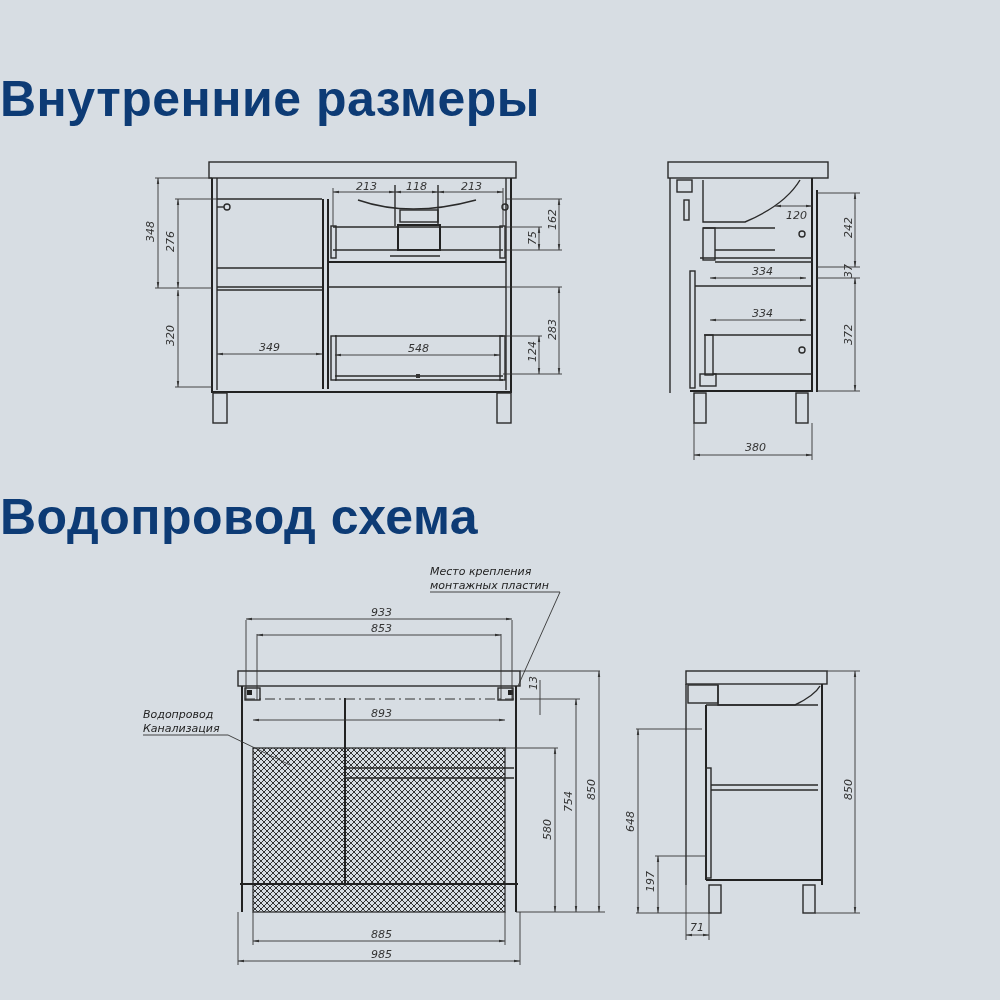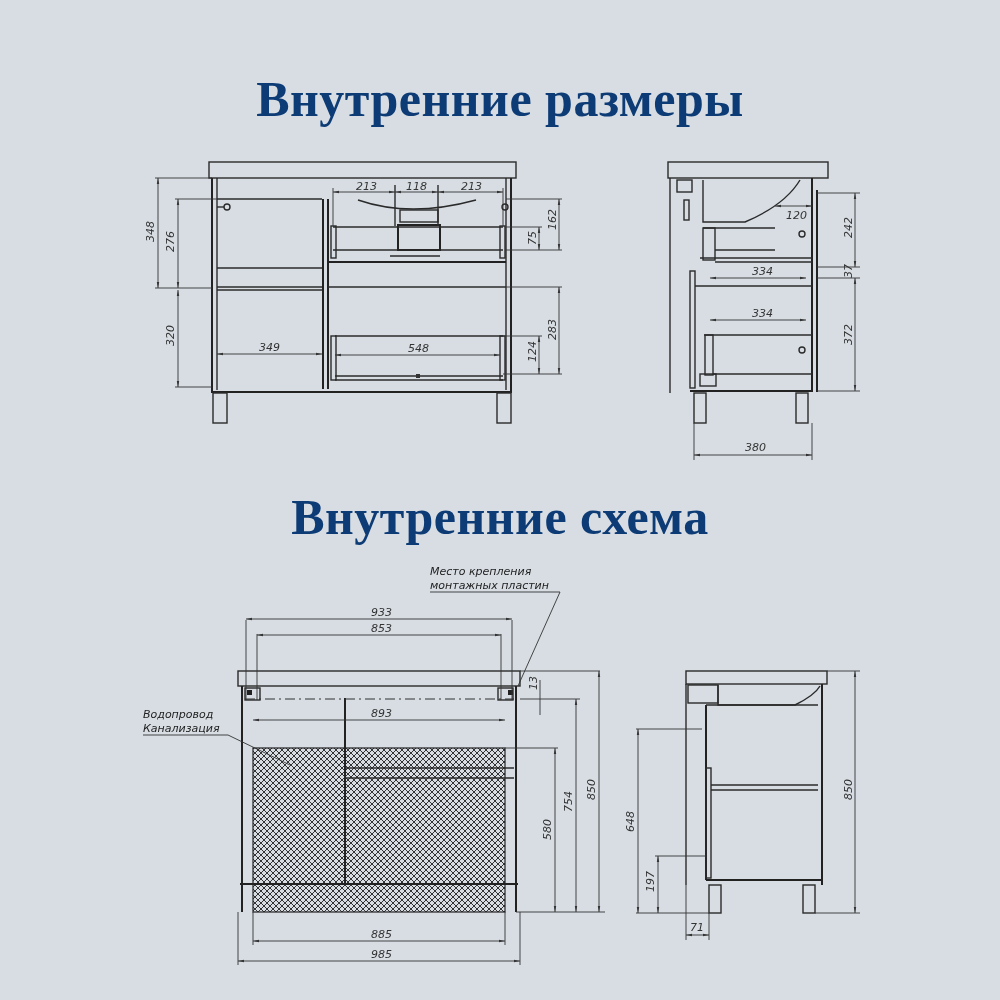--- a/index.html
+++ b/index.html
@@ -12,9 +12,9 @@
   }
   .title {
     position: absolute; left: 0; width: 1000px;
-    text-align: center;
+    text-align: left;
     color: #0d3b75;
-    font-family: Liberation Serif, serif;
+    font-family: Liberation Sans, sans-serif;
     font-weight: bold;
     font-size: 50px;
     letter-spacing: 0.5px;

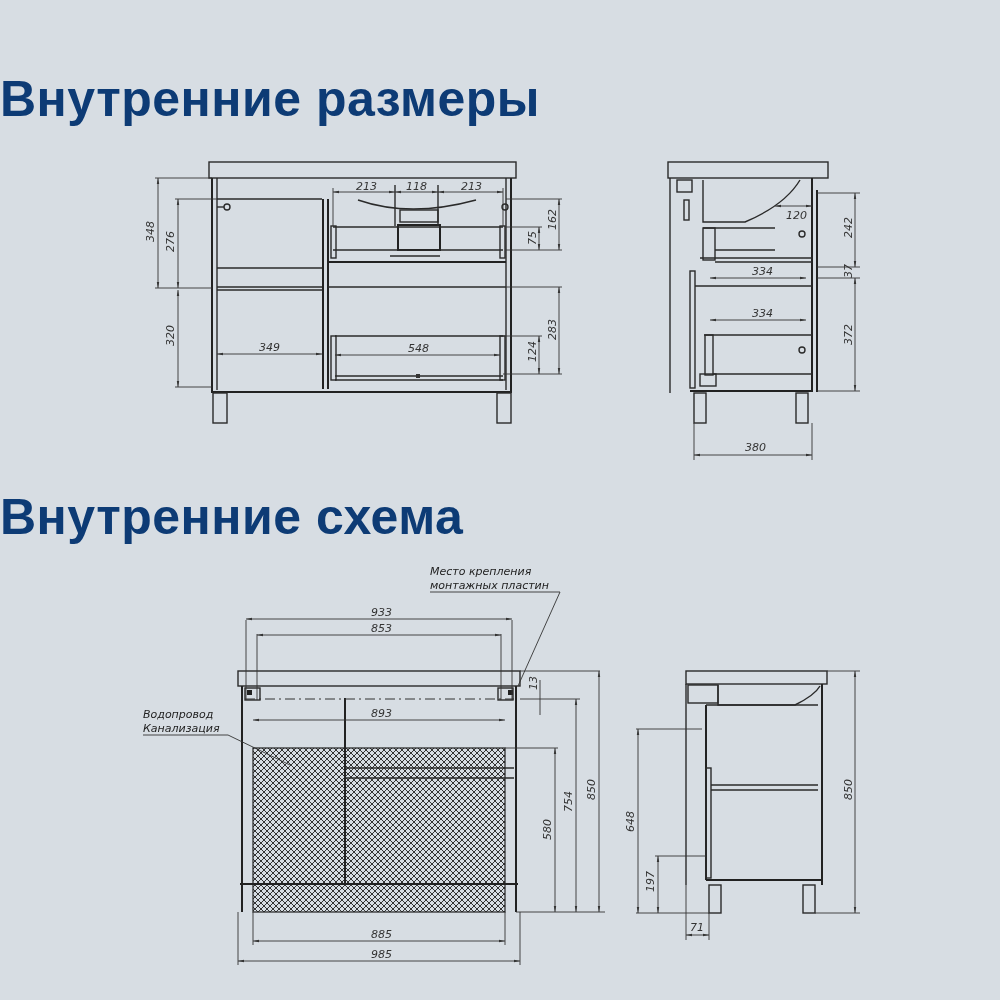--- a/index.html
+++ b/index.html
@@ -43,7 +43,7 @@
 <body>
 
 <div id="title-top" class="title">Внутренние размеры</div>
-<div id="title-bottom" class="title">Внутренние схема</div>
+<div id="title-bottom" class="title">Водопровод схема</div>
 
 <svg class="drawing" width="1000" height="1000" viewBox="0 0 1000 1000">
   <defs>

